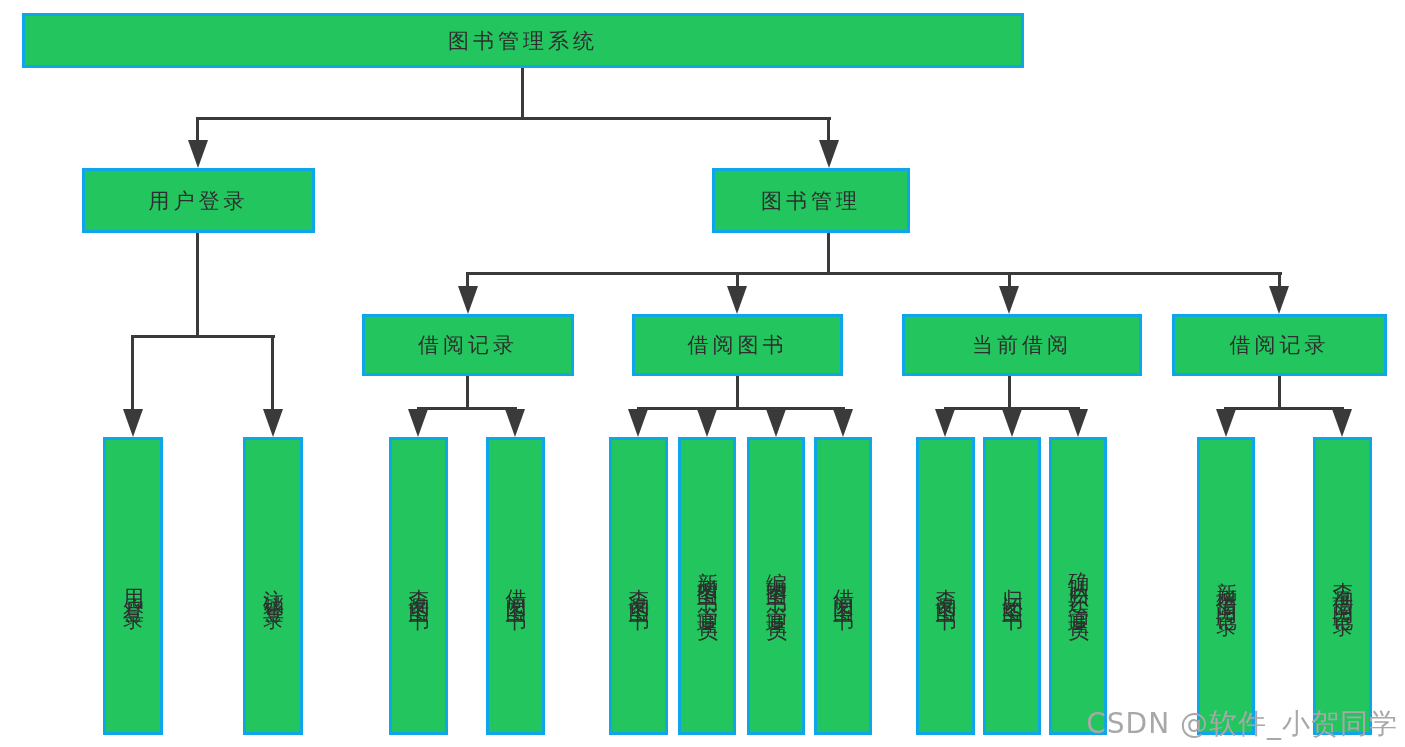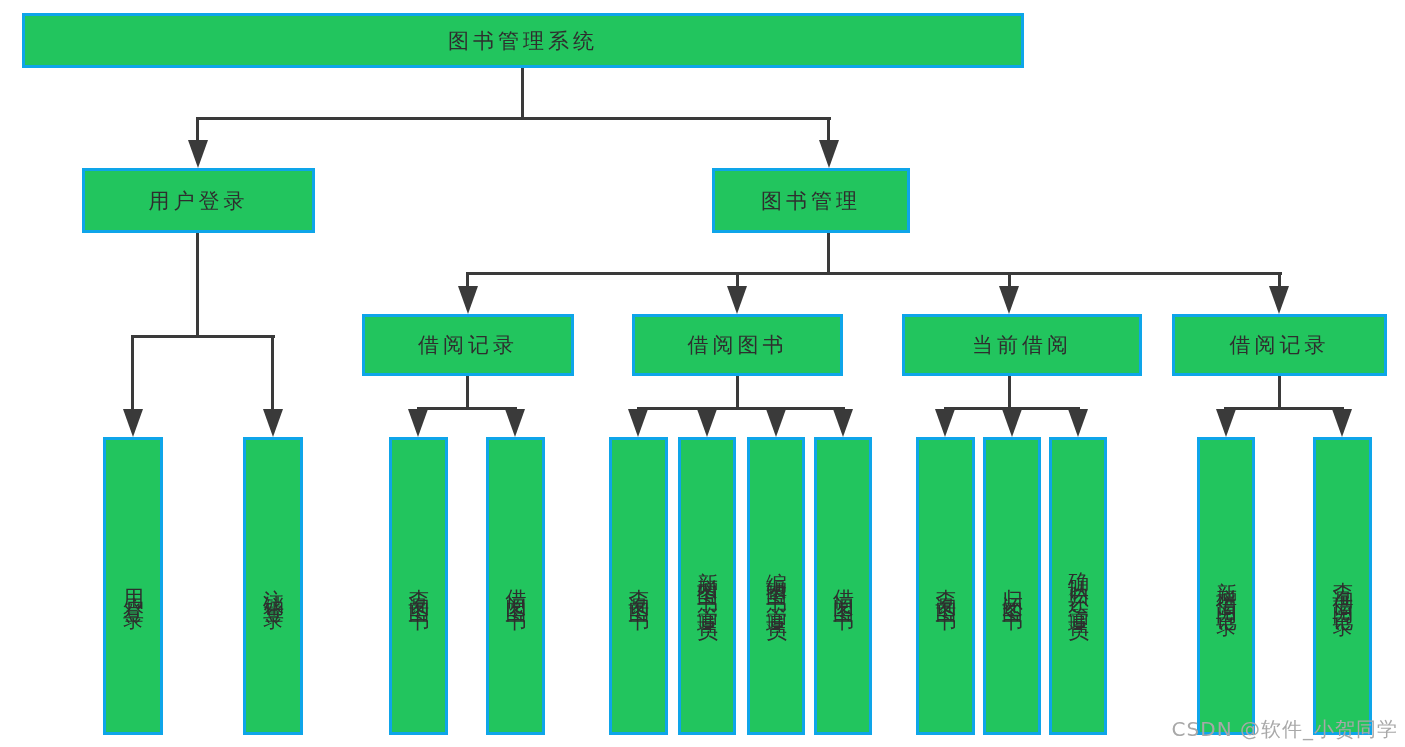--- a/index.html
+++ b/index.html
@@ -28,7 +28,7 @@
     border-top:28px solid #3a3a3a;
   }
   .watermark{
-    position:absolute;right:7px;bottom:4px;font-size:20px;
+    position:absolute;right:7px;bottom:4px;font-size:28px;
     color:#a8a8a8;letter-spacing:1px;white-space:nowrap;
   }
 </style>

